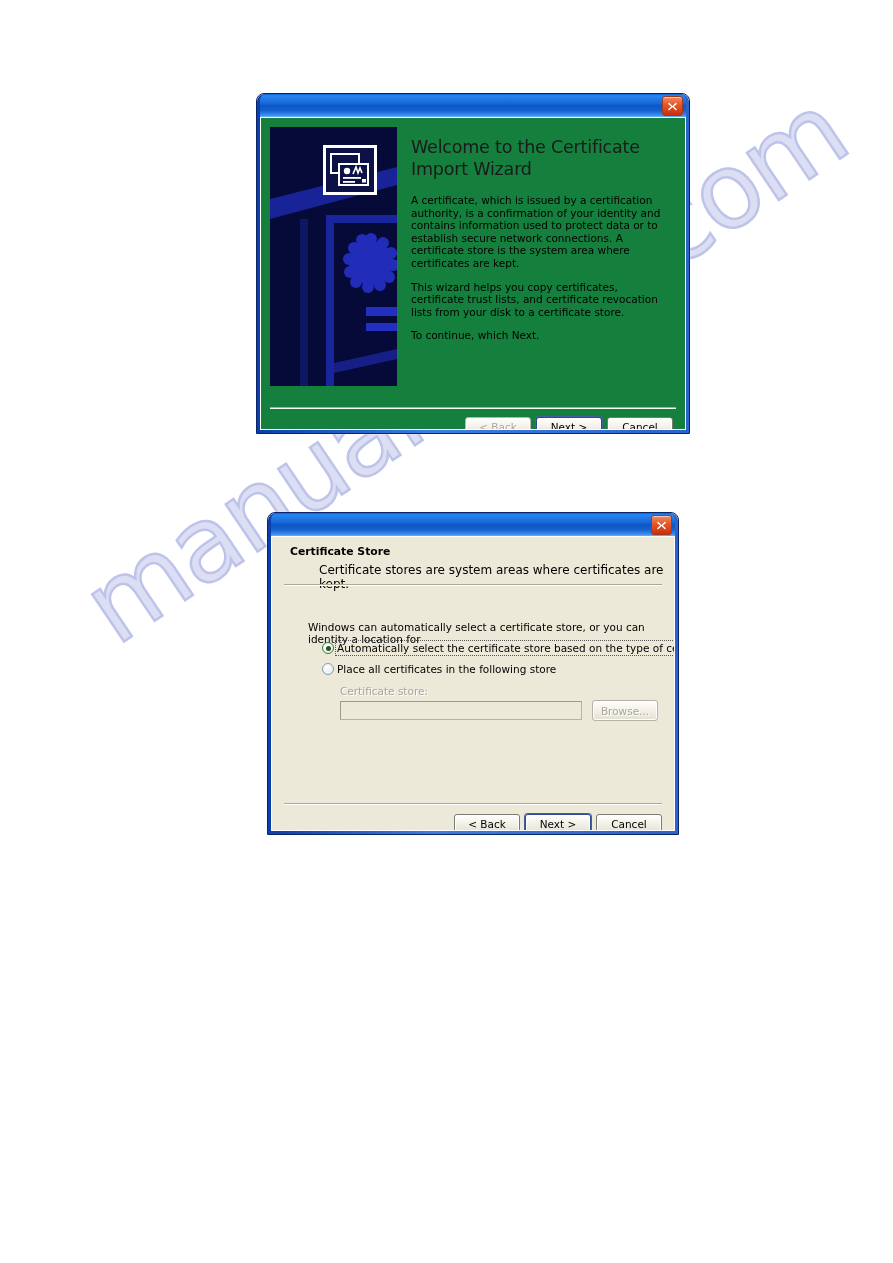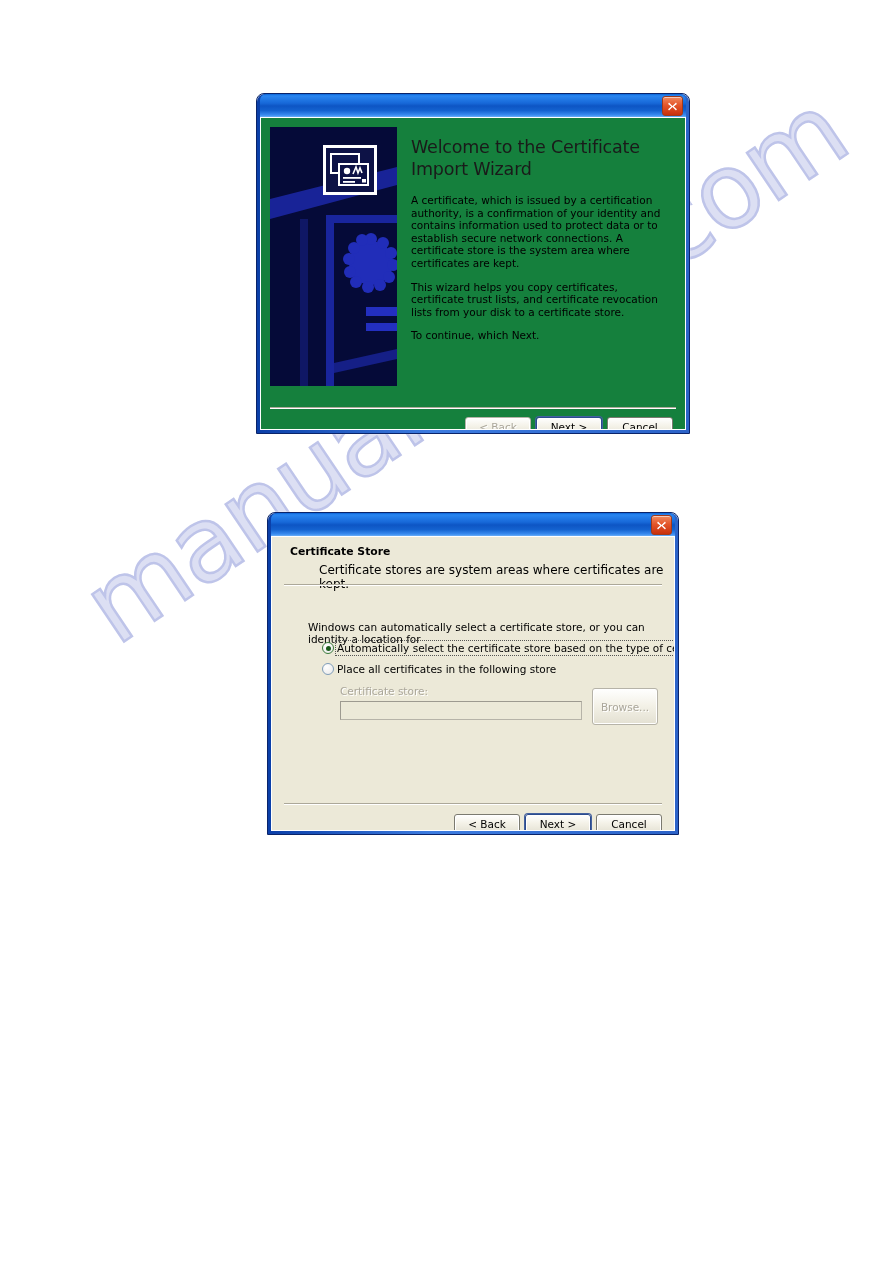--- a/index.html
+++ b/index.html
@@ -293,8 +293,8 @@
   }
   .browse-btn {
     position: absolute;
-    left: 320px; top: 151px;
-    width: 62px; height: 37px;
+    left: 320px; top: 163px;
+    width: 62px; height: 21px;
   }
   #sep3 { top: 266px; left: 12px; right: 12px; }
   #btnrow2 { right: 12px; top: 277px; }

